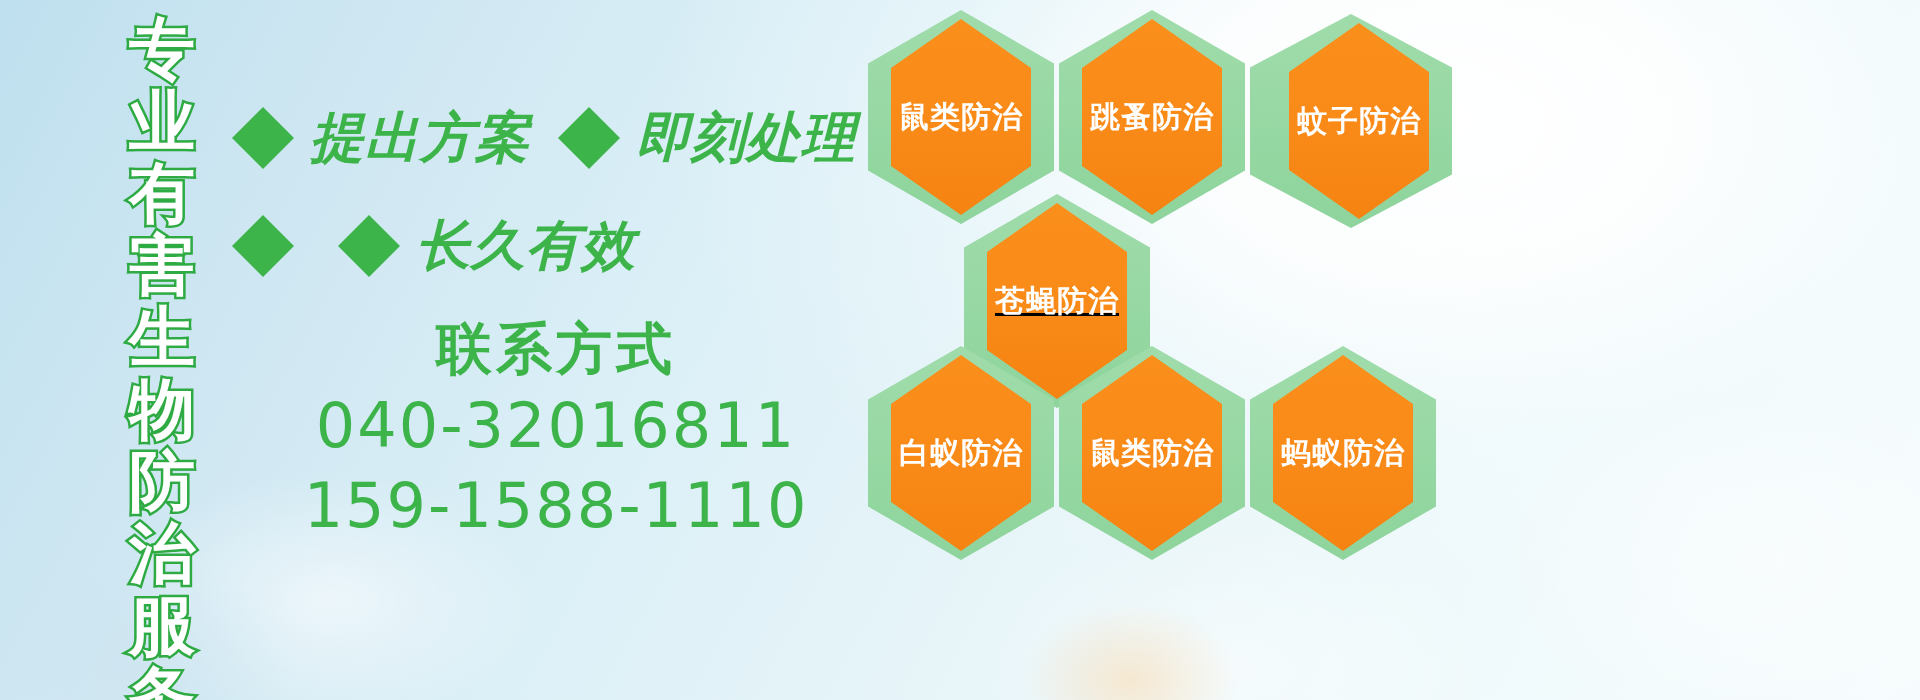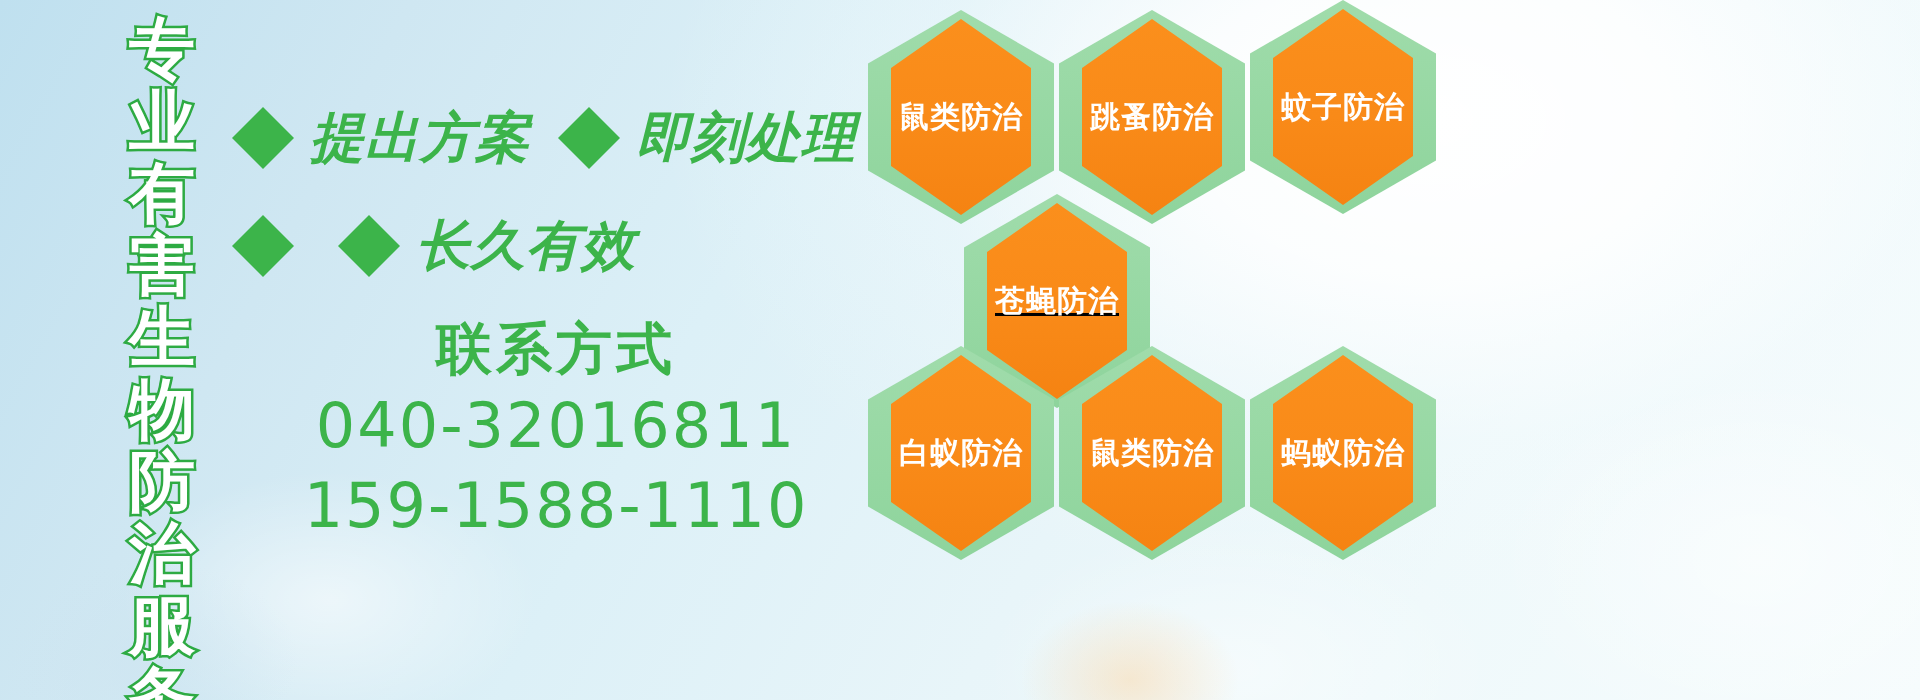--- a/index.html
+++ b/index.html
@@ -172,7 +172,7 @@
   
   .hex.r0c0 { left: 8px;   top: 10px; }
   .hex.r0c1 { left: 199px; top: 10px; }
-  .hex.r0c2 { left: 390px; top: 0; }
+  .hex.r0c2 { left: 390px; top: 14px; padding-left: 16px; }
   .hex.r1c0 { left: 104px; top: 194px; text-decoration: underline; }
   .hex.r1c1 { left: 295px; top: 178px; }
   .hex.r2c0 { left: 8px;   top: 346px; }

